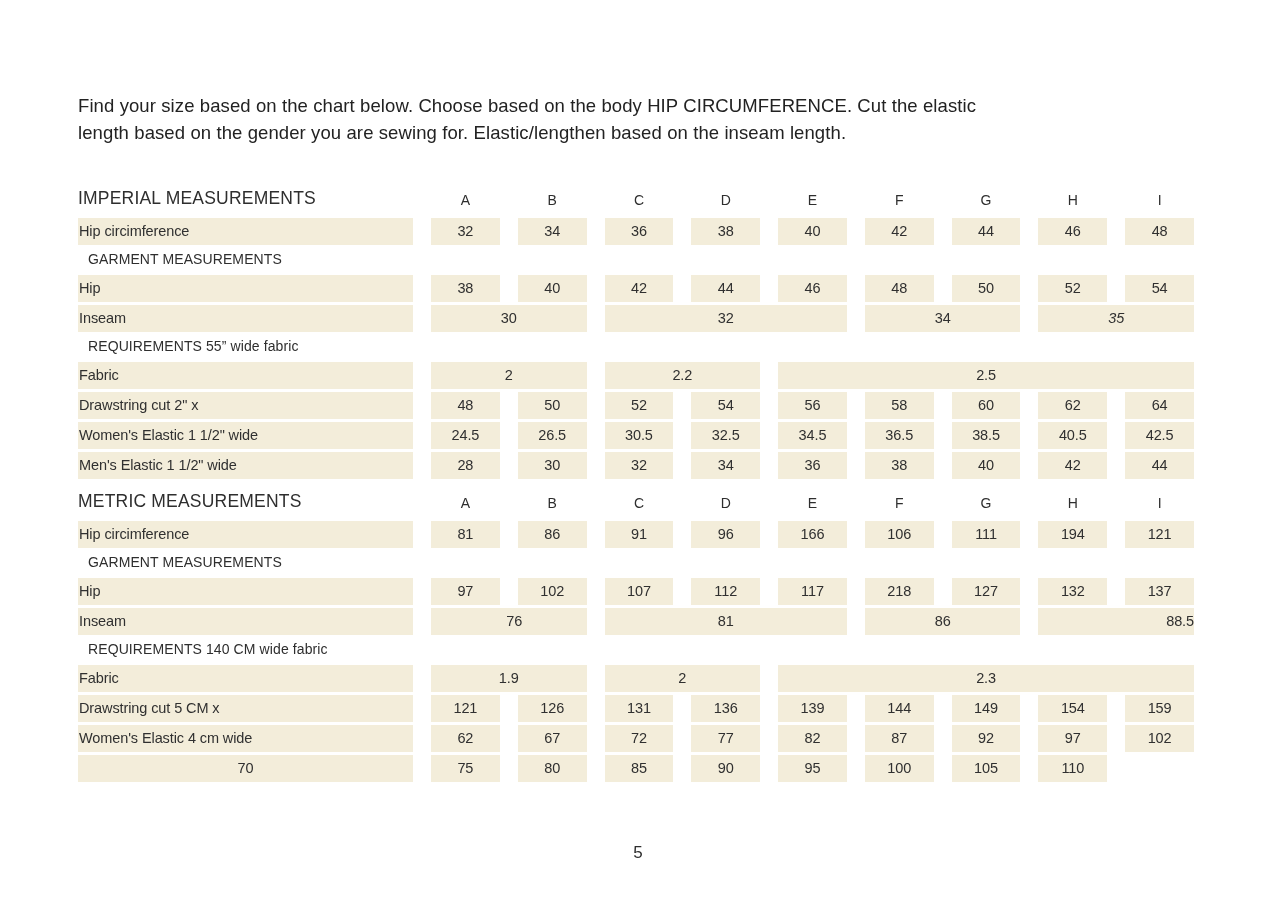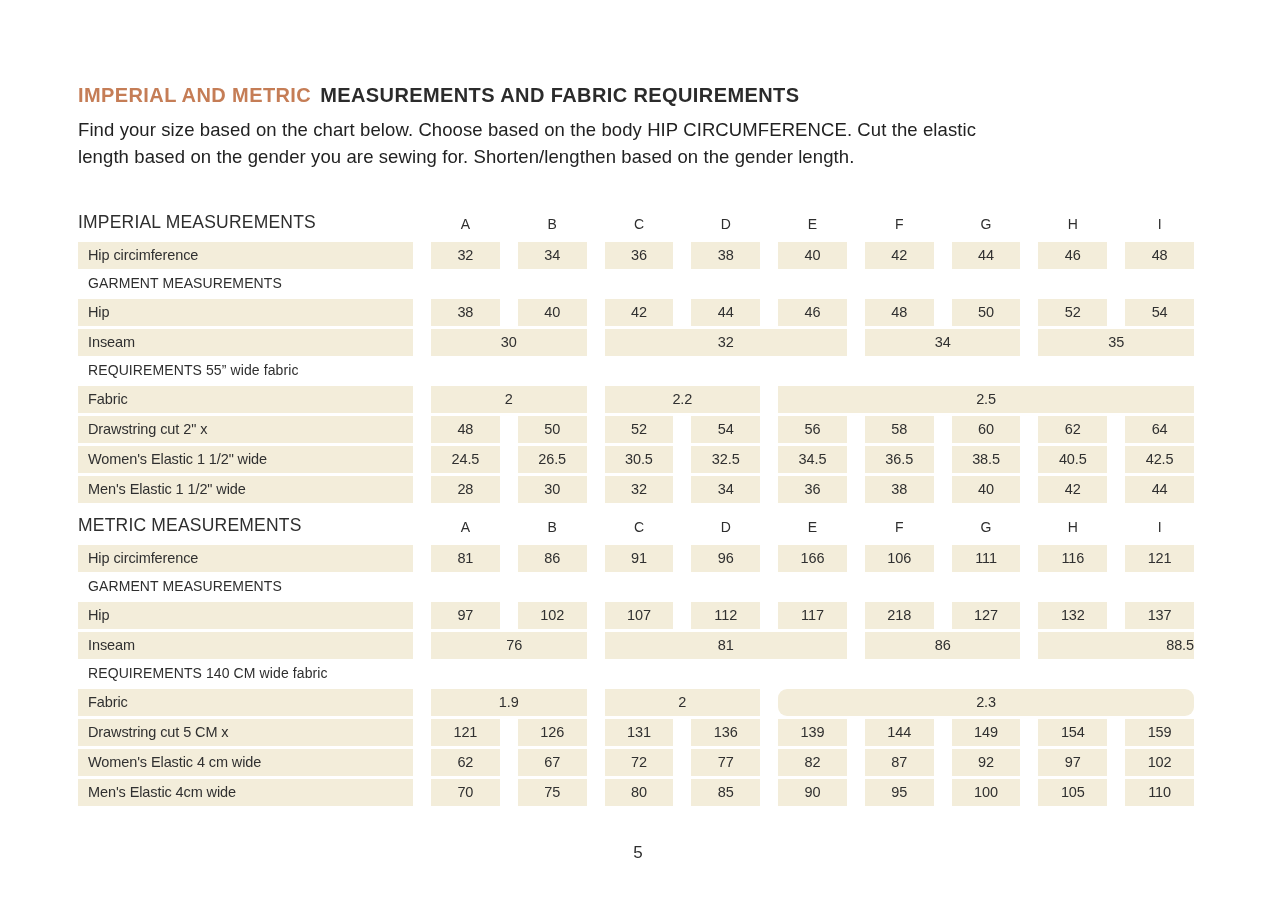--- a/index.html
+++ b/index.html
@@ -71,9 +71,6 @@
 <body>
 
 <div class="page">
-  <div class="title-line">
-    <span class="title-accent">IMPERIAL AND METRIC</span><span class="title-main">MEASUREMENTS AND FABRIC REQUIREMENTS</span>
-  </div>
   <div class="intro">
     <div>Find your size based on the chart below. Choose based on the body HIP CIRCUMFERENCE. Cut the elastic</div>
     <div>length based on the gender you are sewing for. Shorten/lengthen based on the gender length.</div>

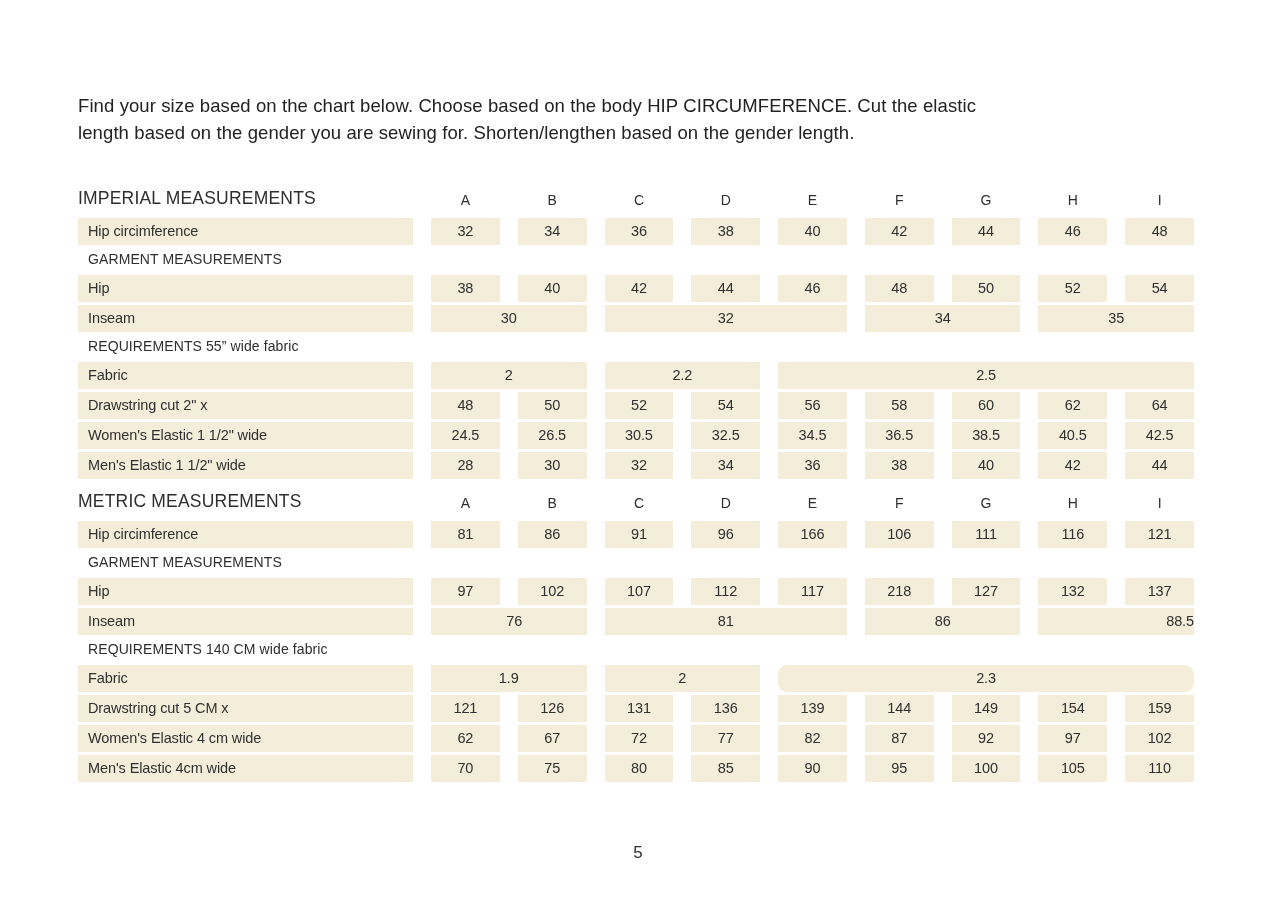--- a/index.html
+++ b/index.html
@@ -73,7 +73,7 @@
 <div class="page">
   <div class="intro">
     <div>Find your size based on the chart below. Choose based on the body HIP CIRCUMFERENCE. Cut the elastic</div>
-    <div>length based on the gender you are sewing for. Shorten/lengthen based on the gender length.</div>
+    <div>length based on the gender you are sewing for. Elastic/lengthen based on the inseam length.</div>
   </div>
 
   <div class="tables">

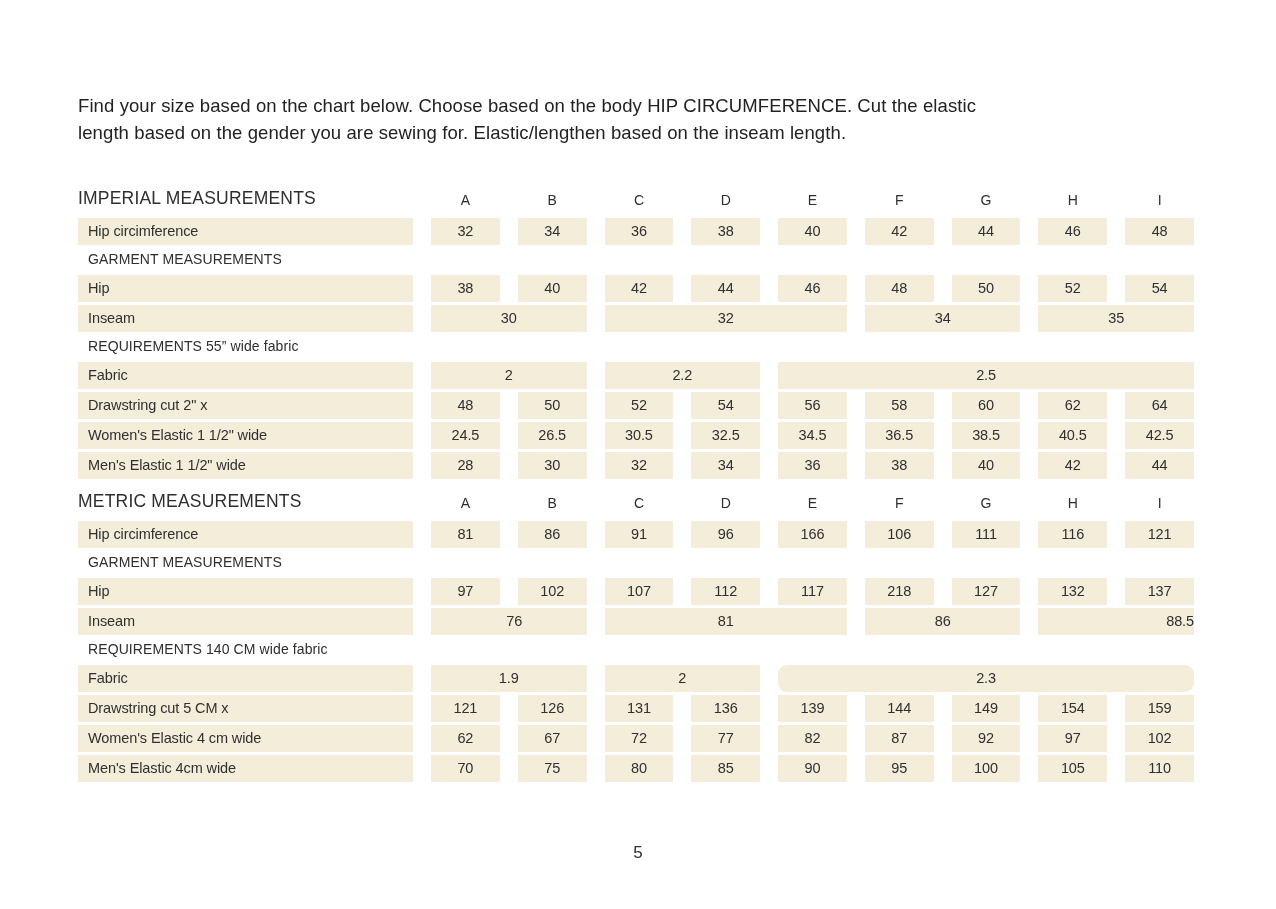--- a/index.html
+++ b/index.html
@@ -46,7 +46,7 @@
     letter-spacing: -0.1px;
     color: #303030;
   }
-  .t-label { padding-left: 10px; text-align: left; }
+  .t-label { padding-left: 1px; text-align: left; }
   .t-cell { text-align: center; }
 
   .t-subheader {

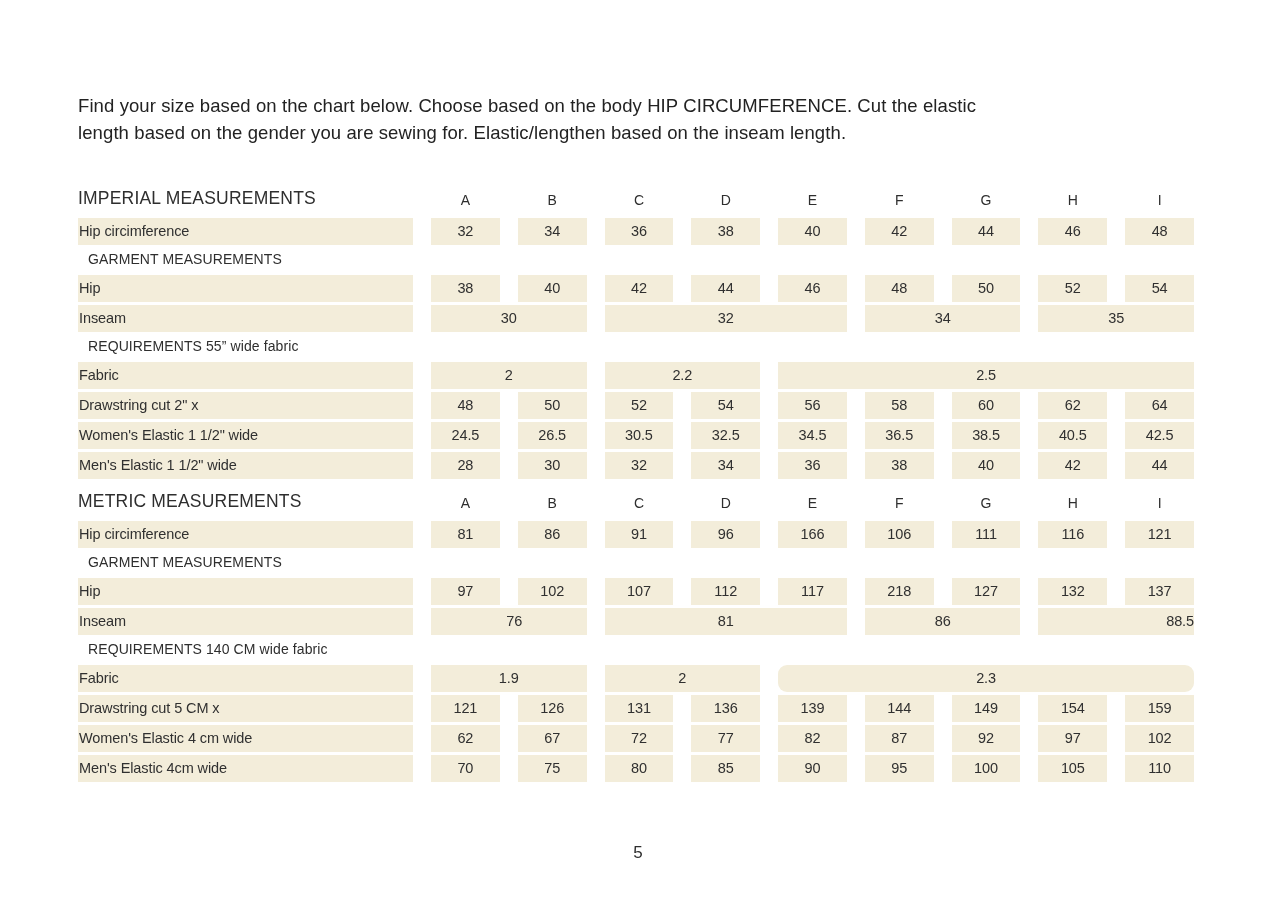--- a/index.html
+++ b/index.html
@@ -120,7 +120,7 @@
           <div class="t-cell" style="grid-column: span 2;">30</div>
           <div class="t-cell" style="grid-column: span 3;">32</div>
           <div class="t-cell" style="grid-column: span 2;">34</div>
-          <div class="t-cell" style="grid-column: span 2;">35</div>
+          <div class="t-cell" style="grid-column: span 2; font-style: italic;">35</div>
         </div>
         <div class="t-subheader">REQUIREMENTS 55” wide fabric</div>
         <div class="t-row t-datarow">

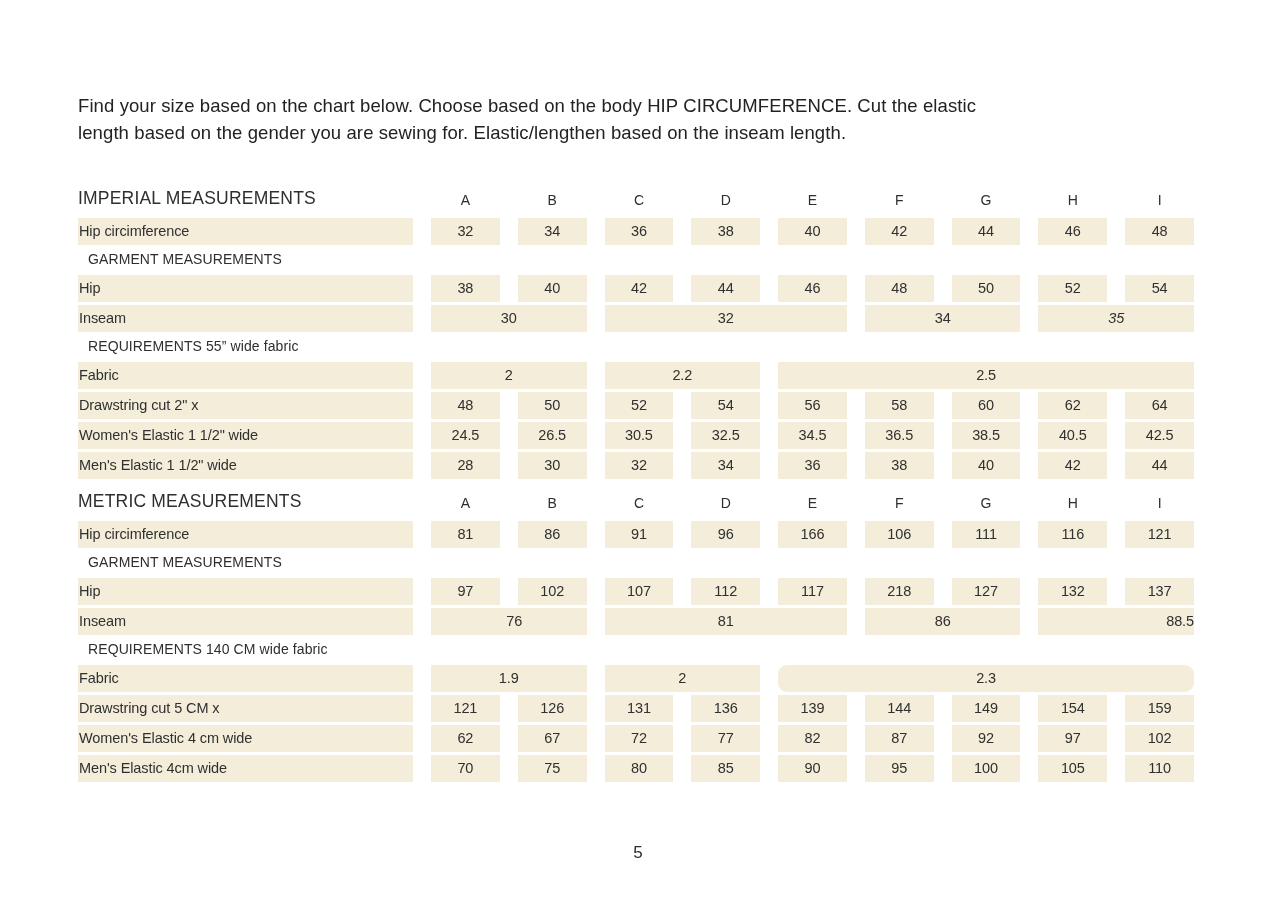--- a/index.html
+++ b/index.html
@@ -188,7 +188,7 @@
           <div class="t-cell">166</div>
           <div class="t-cell">106</div>
           <div class="t-cell">111</div>
-          <div class="t-cell">116</div>
+          <div class="t-cell">194</div>
           <div class="t-cell">121</div>
         </div>
         <div class="t-subheader">GARMENT MEASUREMENTS</div>

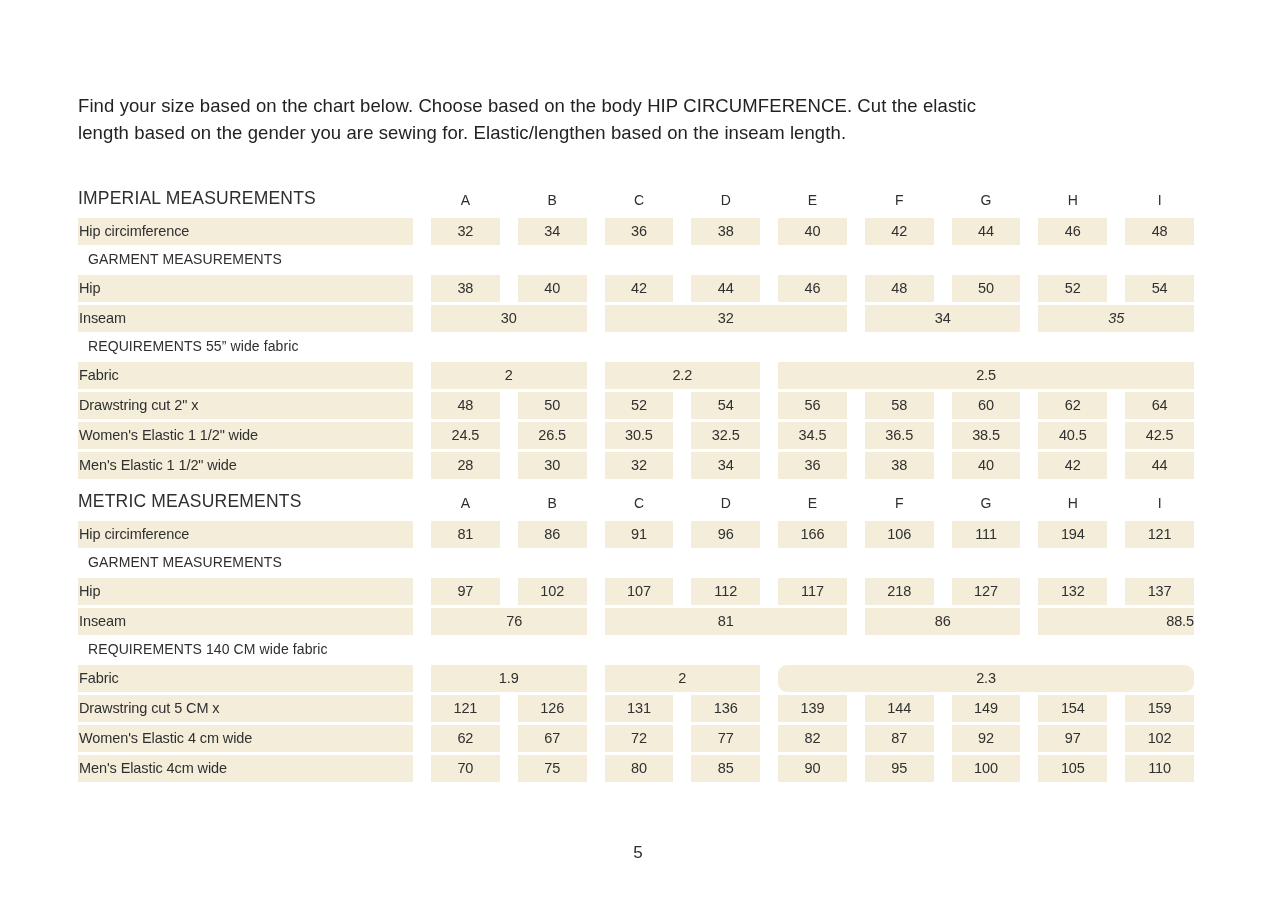--- a/index.html
+++ b/index.html
@@ -216,7 +216,7 @@
           <div class="t-label">Fabric</div>
           <div class="t-cell" style="grid-column: span 2;">1.9</div>
           <div class="t-cell" style="grid-column: span 2;">2</div>
-          <div class="t-cell" style="grid-column: span 5; border-radius: 9px;">2.3</div>
+          <div class="t-cell" style="grid-column: span 5;">2.3</div>
         </div>
         <div class="t-row t-datarow">
           <div class="t-label">Drawstring cut 5 CM x</div>

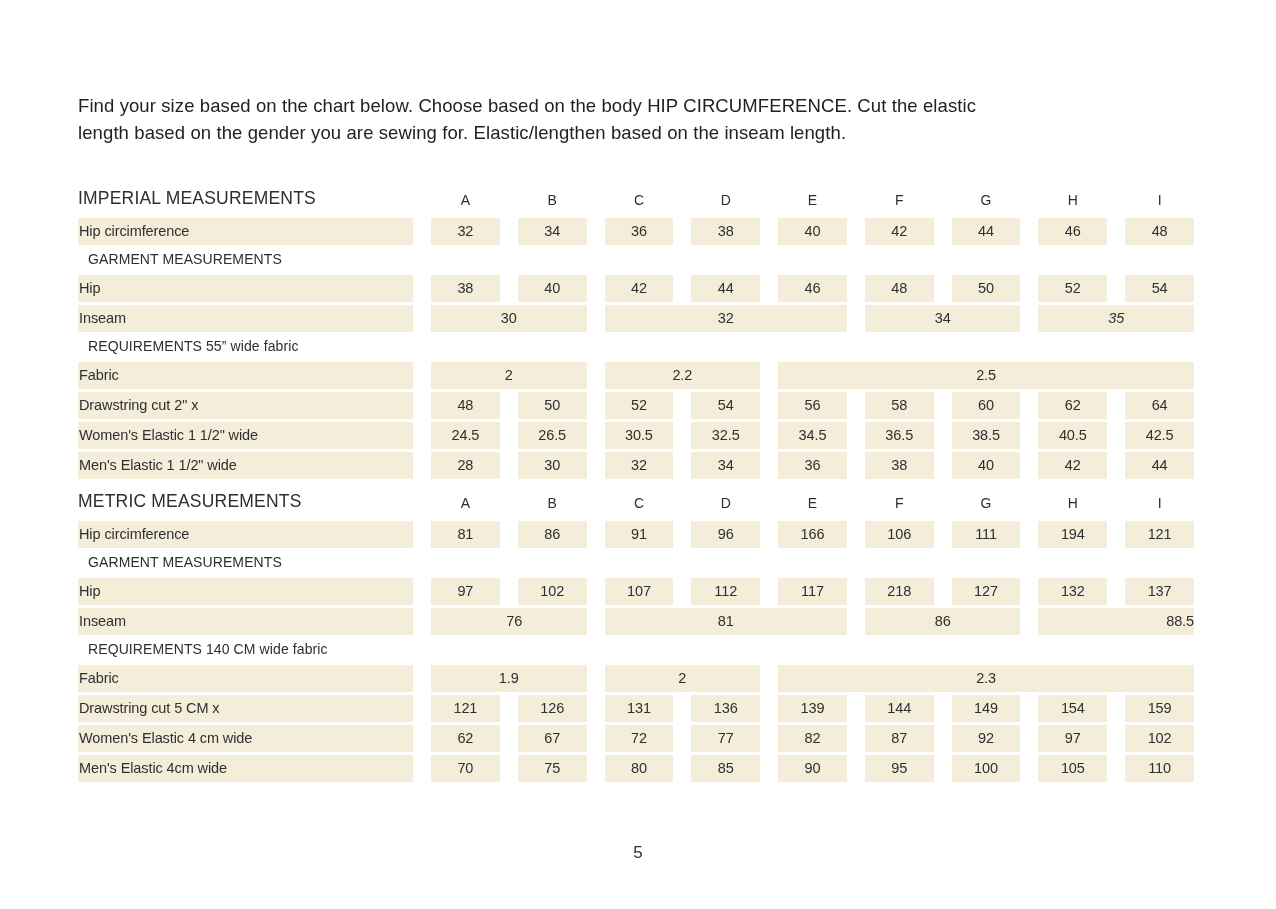--- a/index.html
+++ b/index.html
@@ -243,7 +243,6 @@
           <div class="t-cell">102</div>
         </div>
         <div class="t-row t-datarow">
-          <div class="t-label">Men's Elastic 4cm wide</div>
           <div class="t-cell">70</div>
           <div class="t-cell">75</div>
           <div class="t-cell">80</div>

